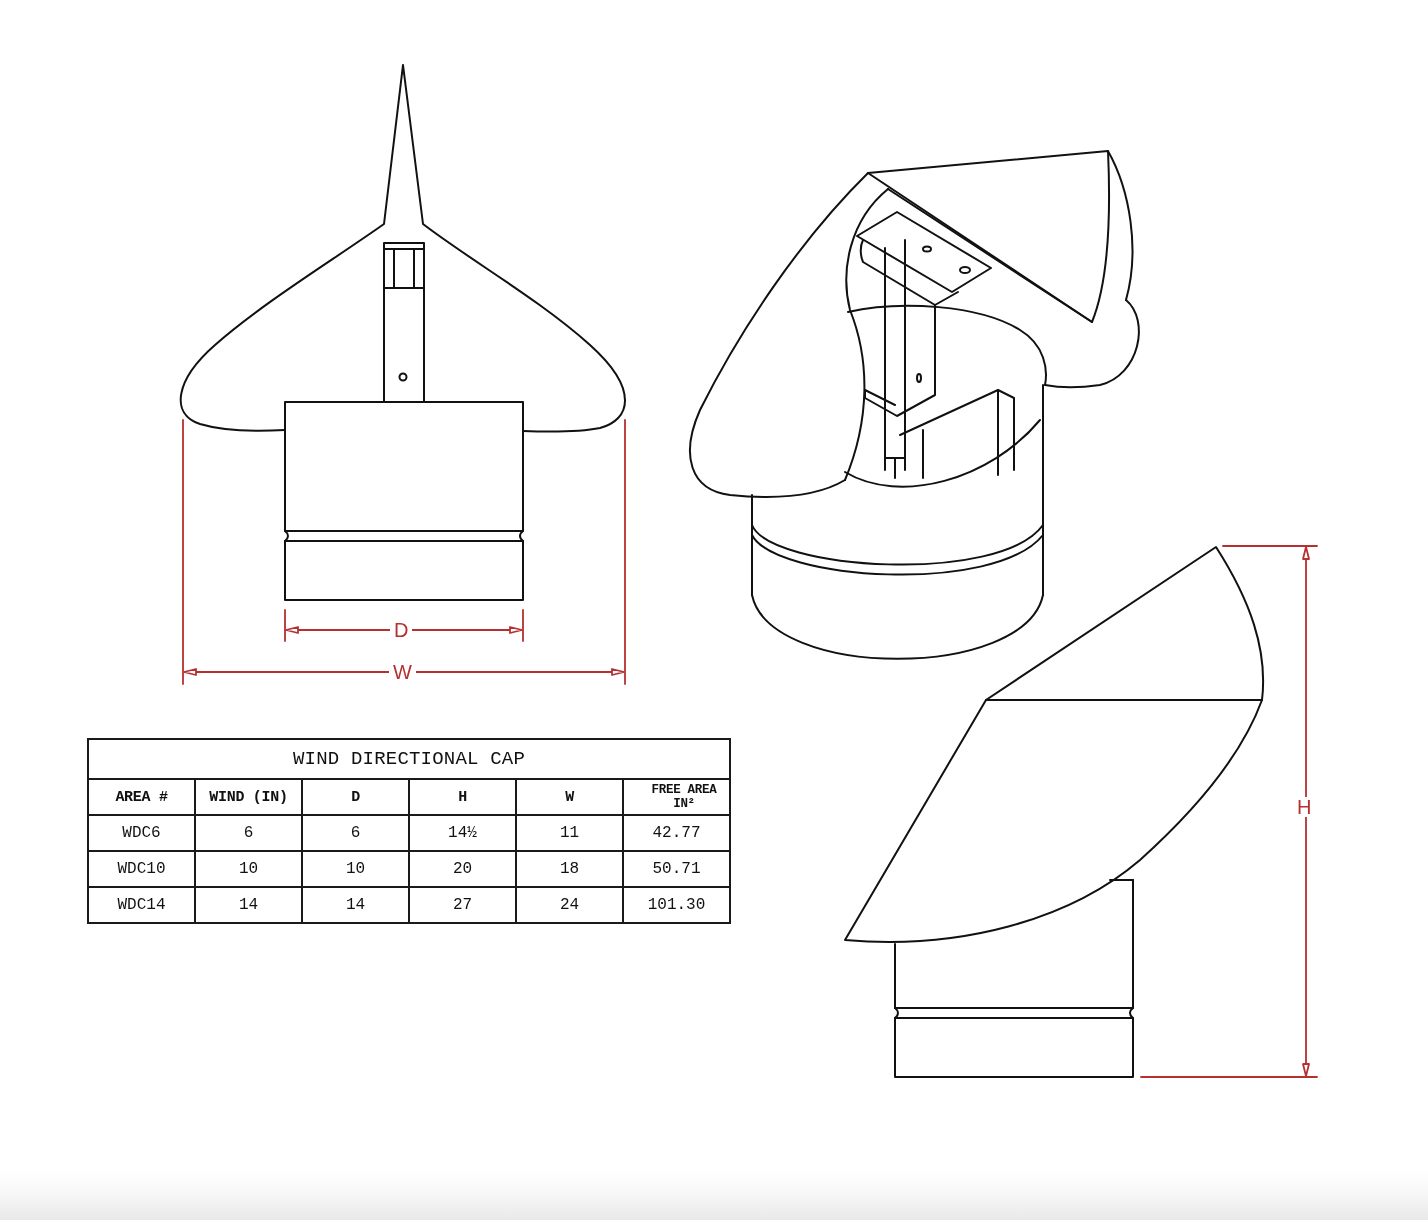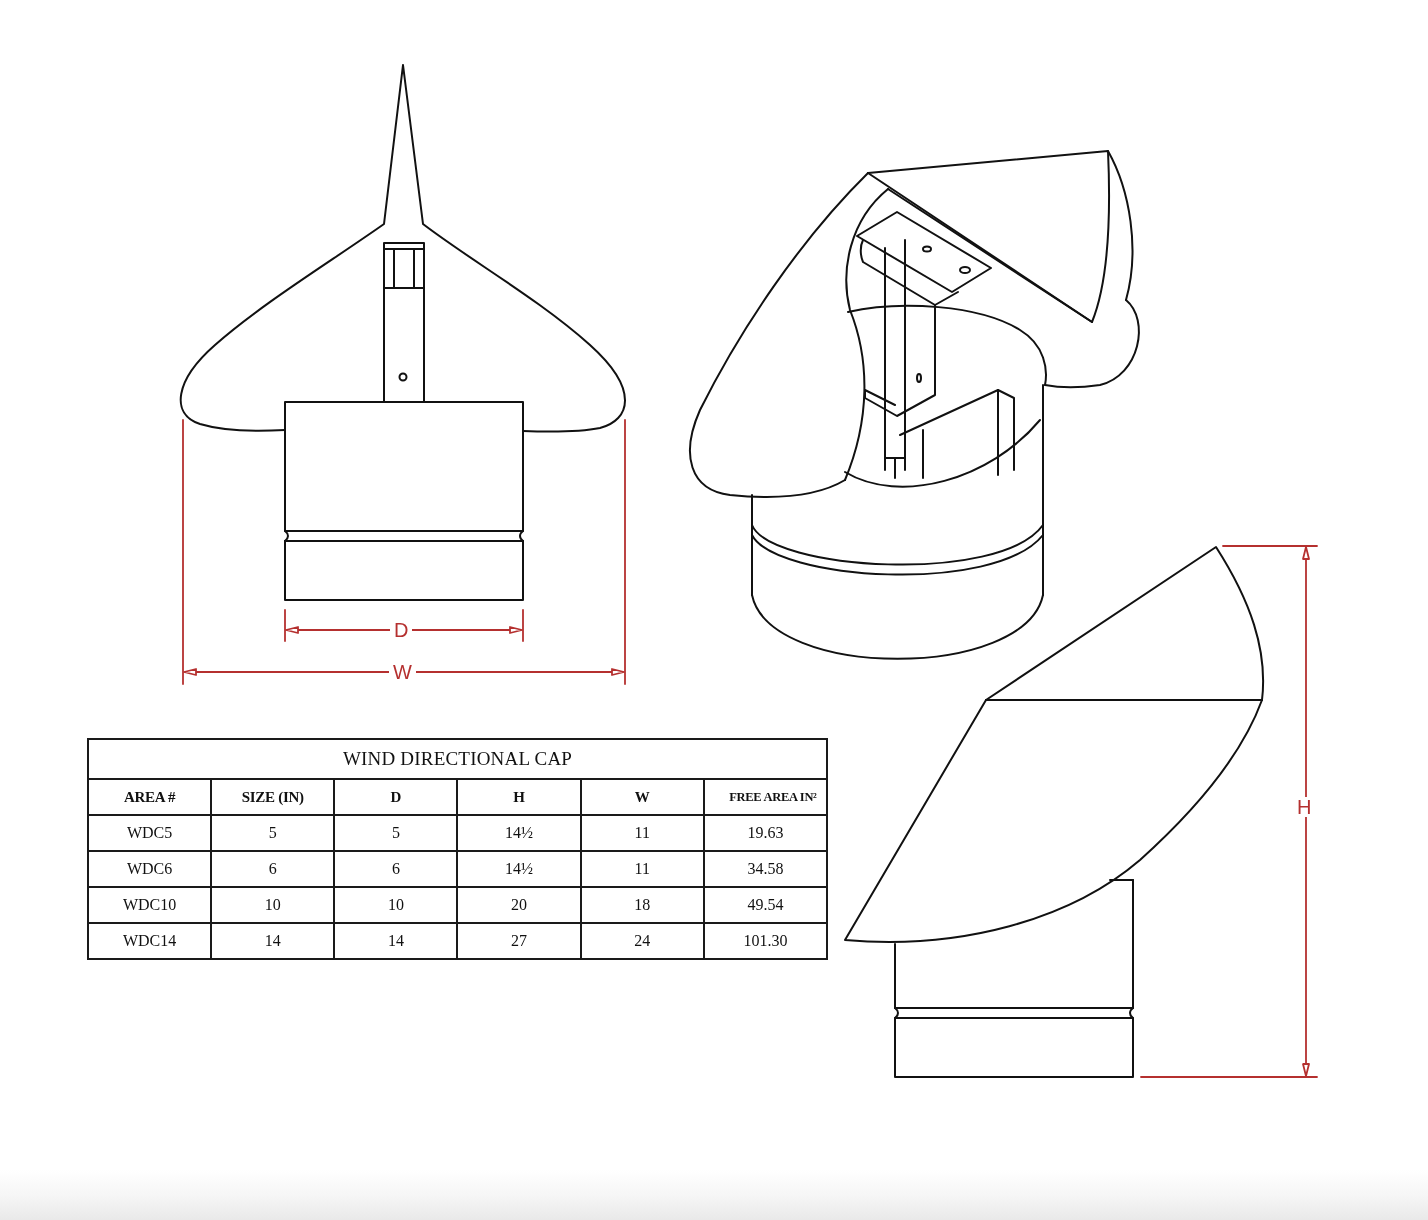--- a/index.html
+++ b/index.html
@@ -14,9 +14,9 @@
       font-size: 20px; line-height: 20px; background: #fff; padding: 0 4px;
     }
     table.spec {
-      position: absolute; left: 87px; top: 738px; width: 741px;
+      position: absolute; left: 87px; top: 738px; width: 644px;
       border-collapse: collapse; table-layout: fixed;
-      font-family: Liberation Serif, serif; color: #111;
+      font-family: Liberation Mono, monospace; color: #111;
     }
     table.spec td, table.spec th {
       border: 2px solid #1a1a1a; text-align: center; padding: 0;

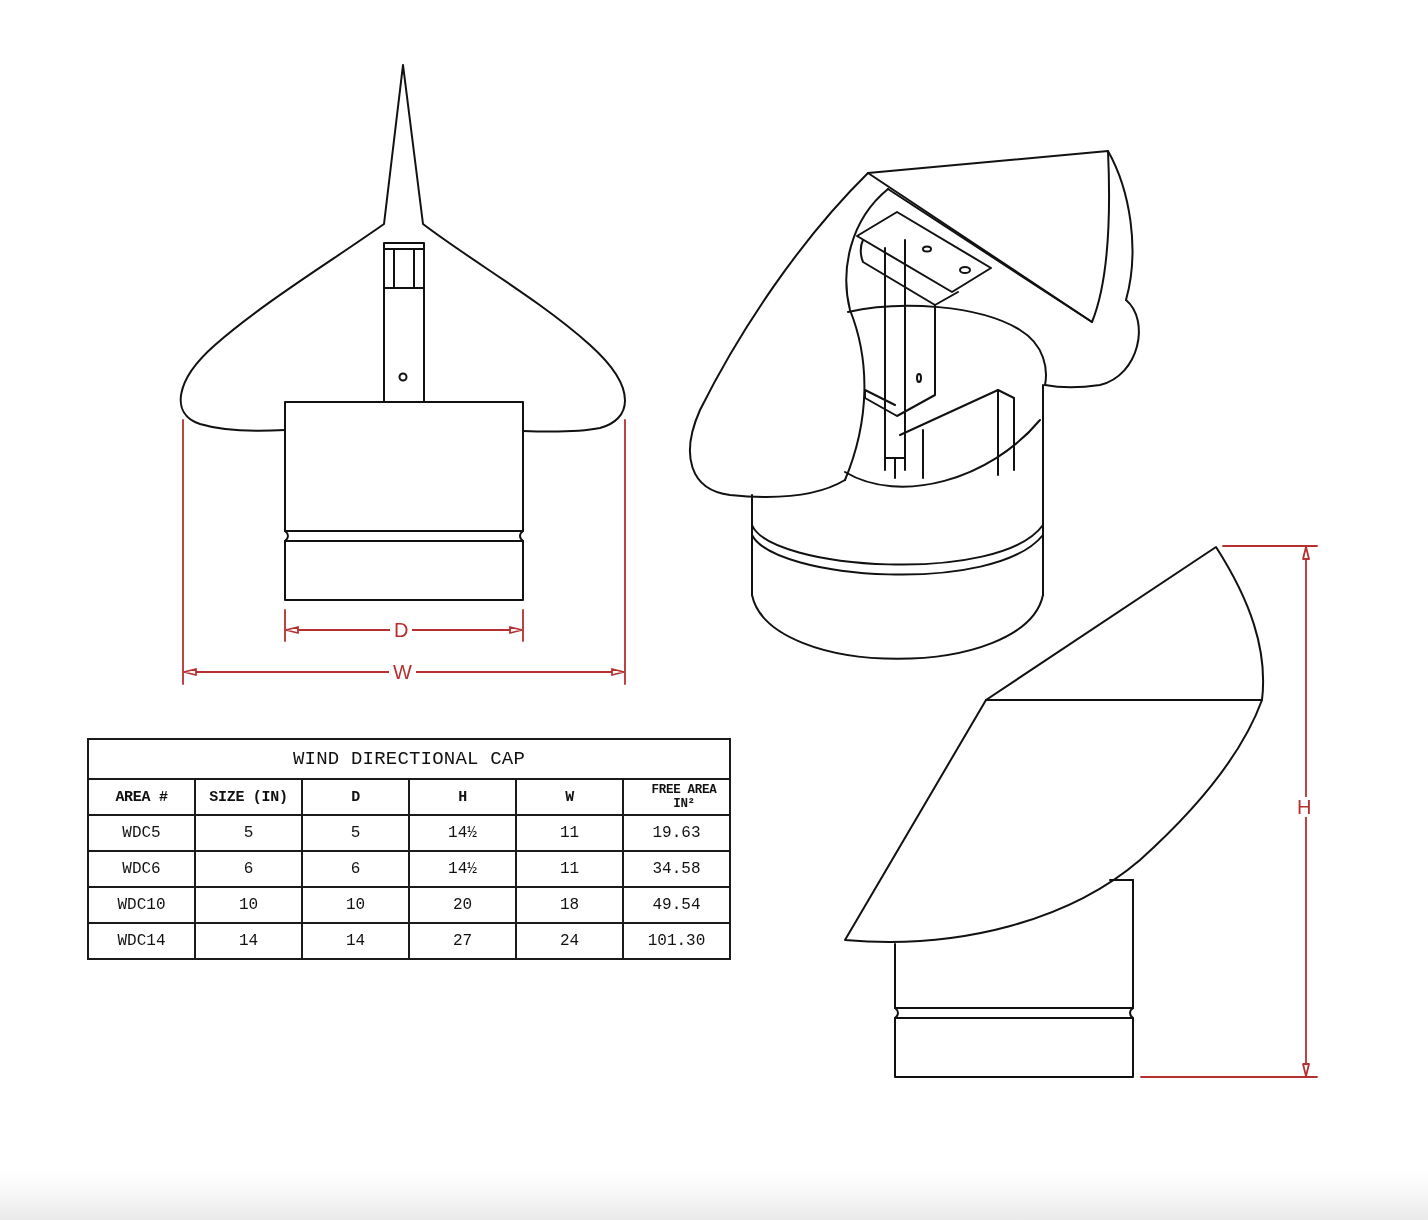--- a/index.html
+++ b/index.html
@@ -126,7 +126,7 @@
   </tr>
   <tr>
     <th>AREA #</th>
-    <th>SIZE (IN)</th>
+    <th>WIND (IN)</th>
     <th>D</th>
     <th>H</th>
     <th>W</th>

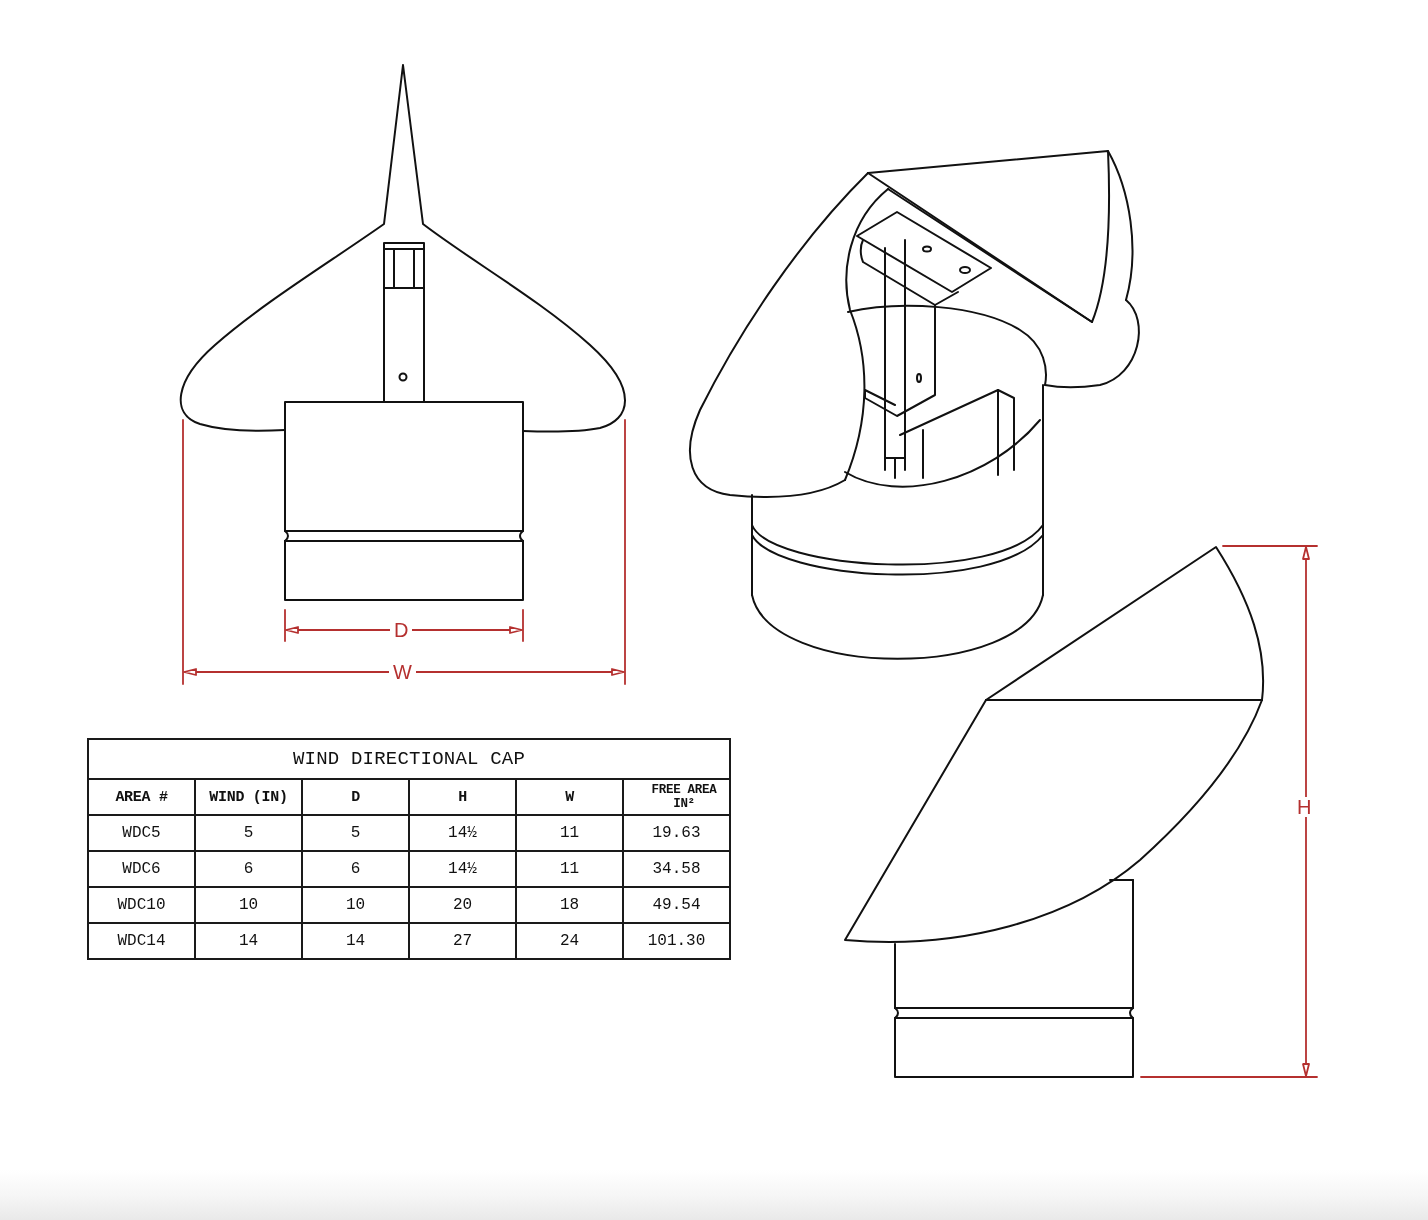--- a/index.html
+++ b/index.html
@@ -133,14 +133,6 @@
     <th class="small">FREE AREA IN²</th>
   </tr>
   <tr>
-    <td>WDC5</td>
-    <td>5</td>
-    <td>5</td>
-    <td>14½</td>
-    <td>11</td>
-    <td>19.63</td>
-  </tr>
-  <tr>
     <td>WDC6</td>
     <td>6</td>
     <td>6</td>

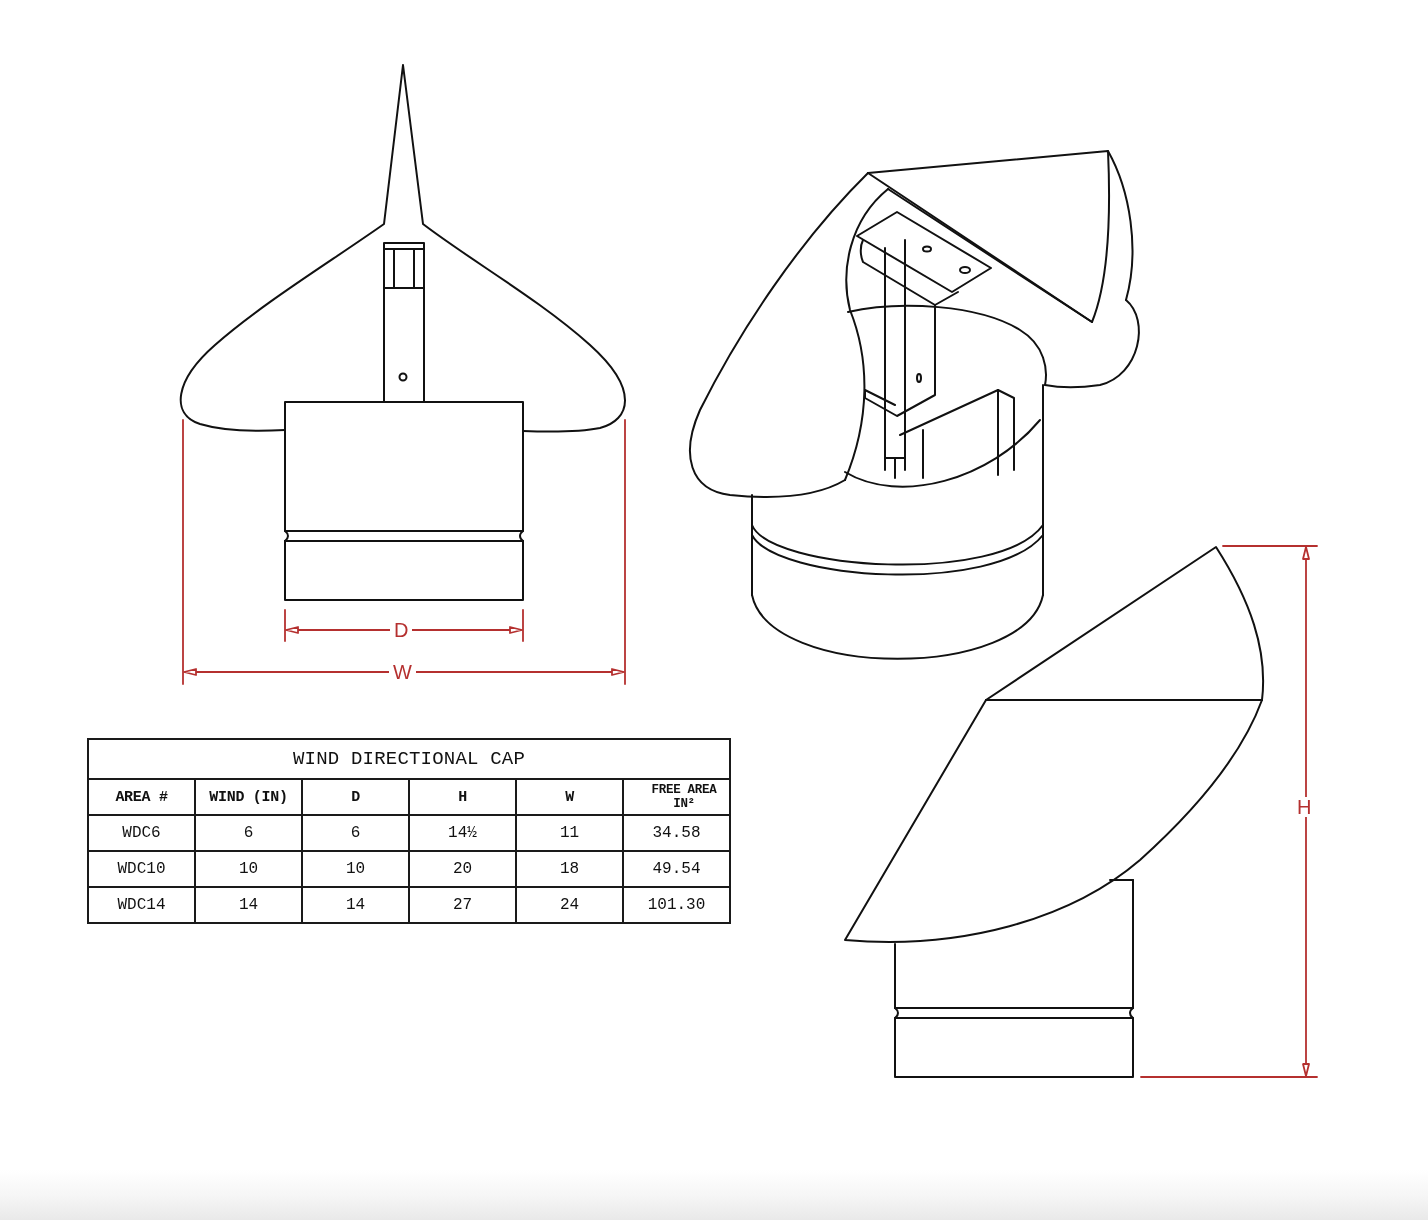--- a/index.html
+++ b/index.html
@@ -138,7 +138,7 @@
     <td>6</td>
     <td>14½</td>
     <td>11</td>
-    <td>34.58</td>
+    <td>42.77</td>
   </tr>
   <tr>
     <td>WDC10</td>

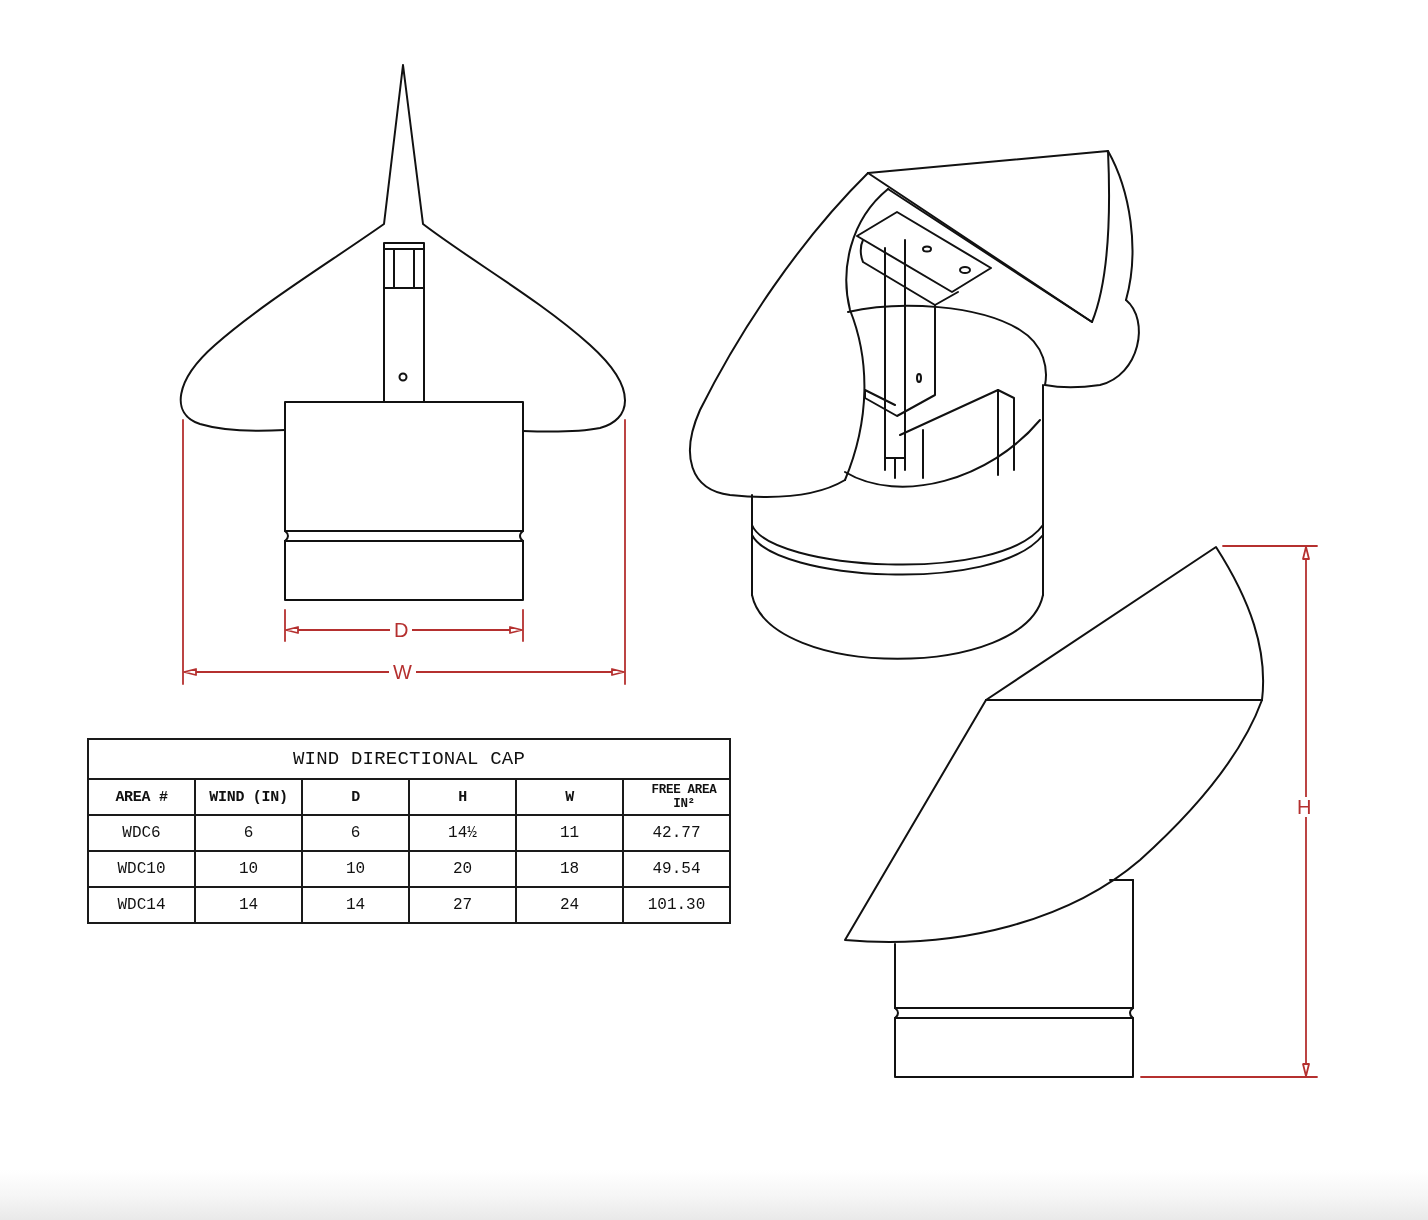--- a/index.html
+++ b/index.html
@@ -146,7 +146,7 @@
     <td>10</td>
     <td>20</td>
     <td>18</td>
-    <td>49.54</td>
+    <td>50.71</td>
   </tr>
   <tr>
     <td>WDC14</td>

